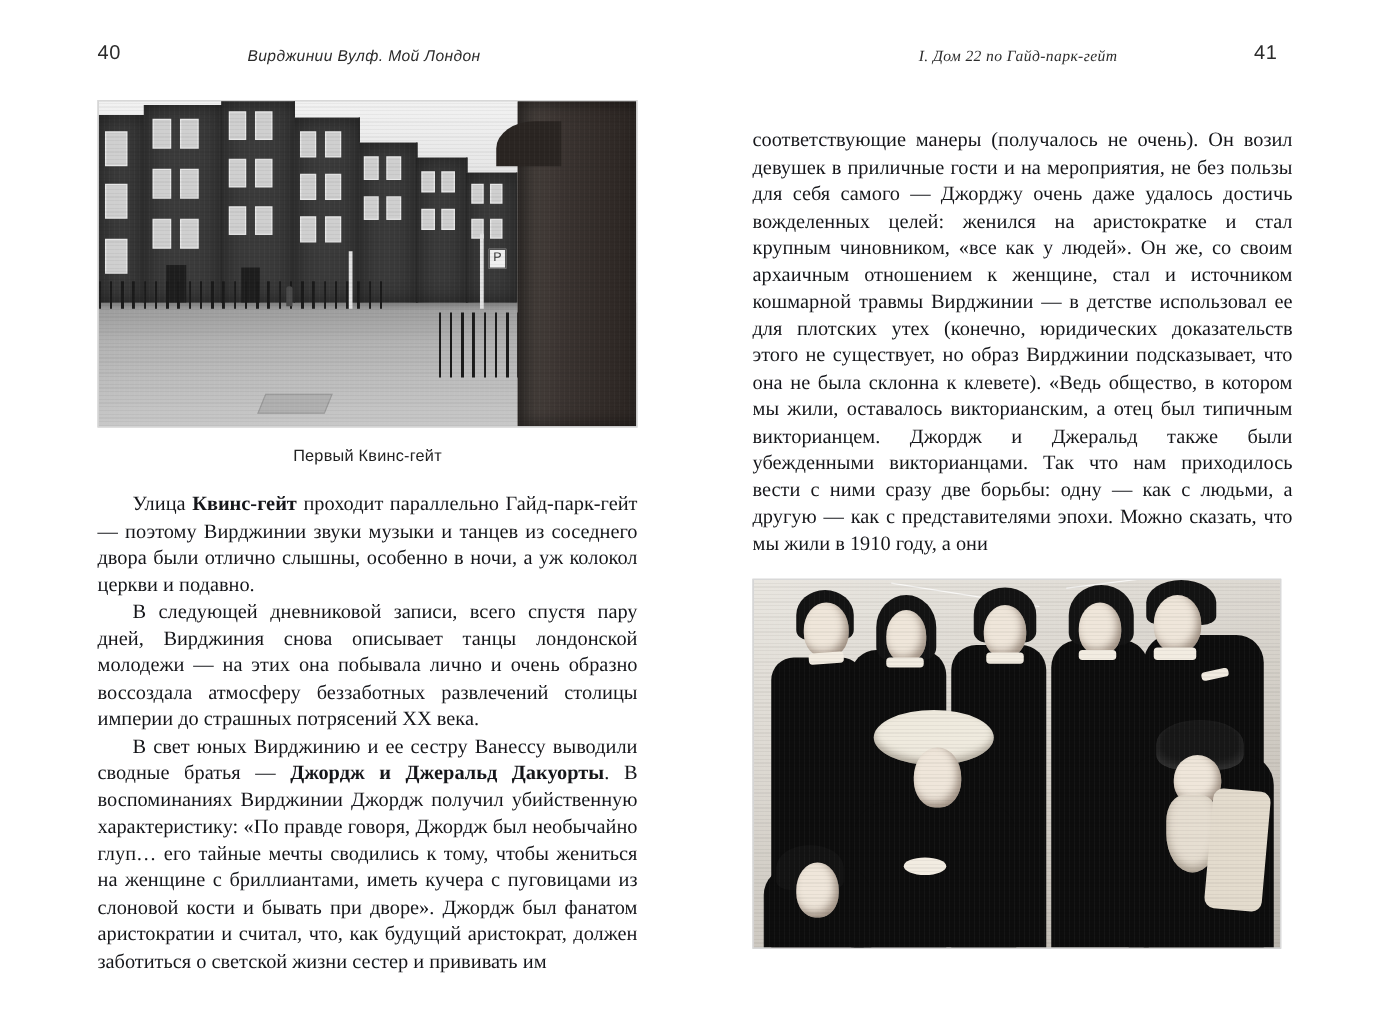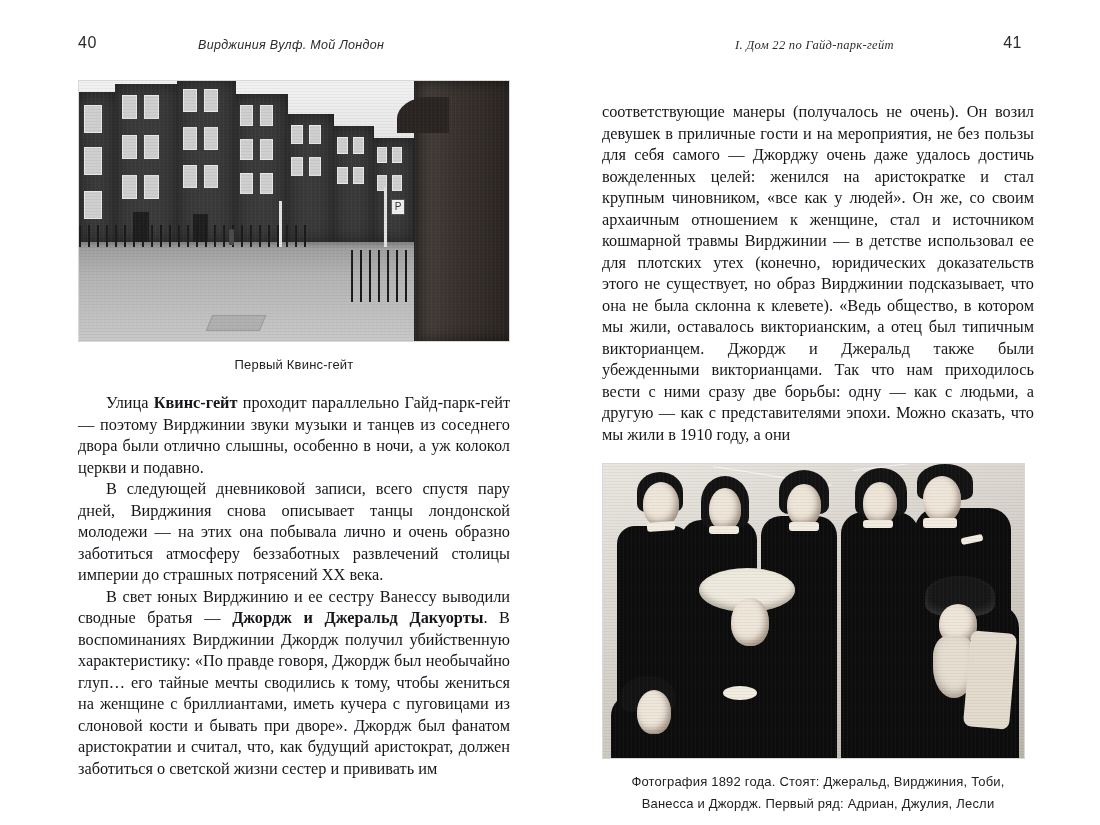--- a/index.html
+++ b/index.html
@@ -189,7 +189,7 @@
 <div class="page">
 
   <div class="folio folio-left">40</div>
-  <div class="runhead runhead-left">Вирджиния Вулф. Мой Лондон</div>
+  <div class="runhead runhead-left">Вирджинии Вулф. Мой Лондон</div>
 
   <div class="runhead runhead-right">I. Дом 22 по Гайд-парк-гейт</div>
   <div class="folio folio-right">41</div>

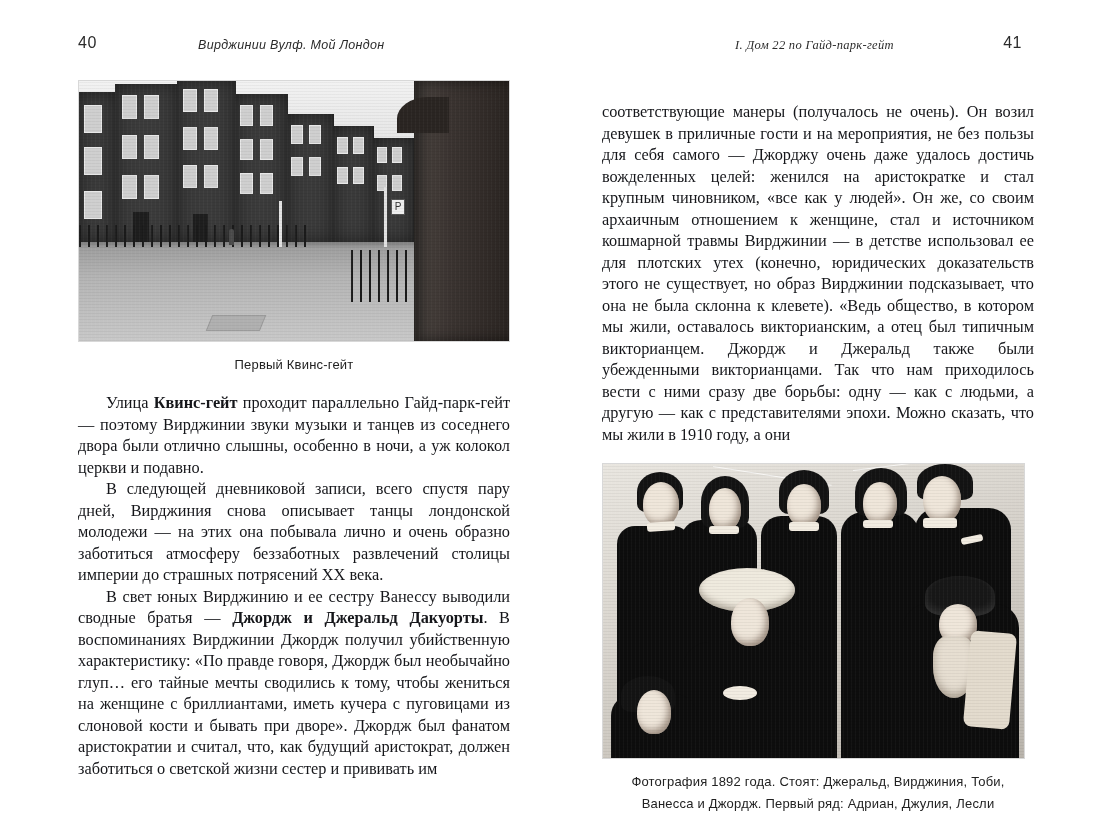--- a/index.html
+++ b/index.html
@@ -274,7 +274,7 @@
     <div style="margin-top:16px;">
       <p class="body-text indent"><span>Улица </span><b>Квинс-гейт</b><span> проходит параллельно Гайд-парк-гейт — поэтому Вирджинии звуки музыки и танцев из соседнего двора были отлично слышны, особенно в ночи, а уж колокол церкви и подавно.</span></p>
 
-      <p class="body-text indent">В следующей дневниковой записи, всего спустя пару дней, Вирджиния снова описывает танцы лондонской молодежи — на этих она побывала лично и очень образно заботиться атмосферу беззаботных развлечений столицы империи до страшных потрясений XX века.</p>
+      <p class="body-text indent">В следующей дневниковой записи, всего спустя пару дней, Вирджиния снова описывает танцы лондонской молодежи — на этих она побывала лично и очень образно воссоздала атмосферу беззаботных развлечений столицы империи до страшных потрясений XX века.</p>
 
       <p class="body-text indent"><span>В свет юных Вирджинию и ее сестру Ванессу выводили сводные братья — </span><b>Джордж и Джеральд Дакуорты</b><span>. В воспоминаниях Вирджинии Джордж получил убийственную характеристику: «По правде говоря, Джордж был необычайно глуп… его тайные мечты сводились к тому, чтобы жениться на женщине с бриллиантами, иметь кучера с пуговицами из слоновой кости и бывать при дворе». Джордж был фанатом аристократии и считал, что, как будущий аристократ, должен заботиться о светской жизни сестер и прививать им</span></p>
     </div>

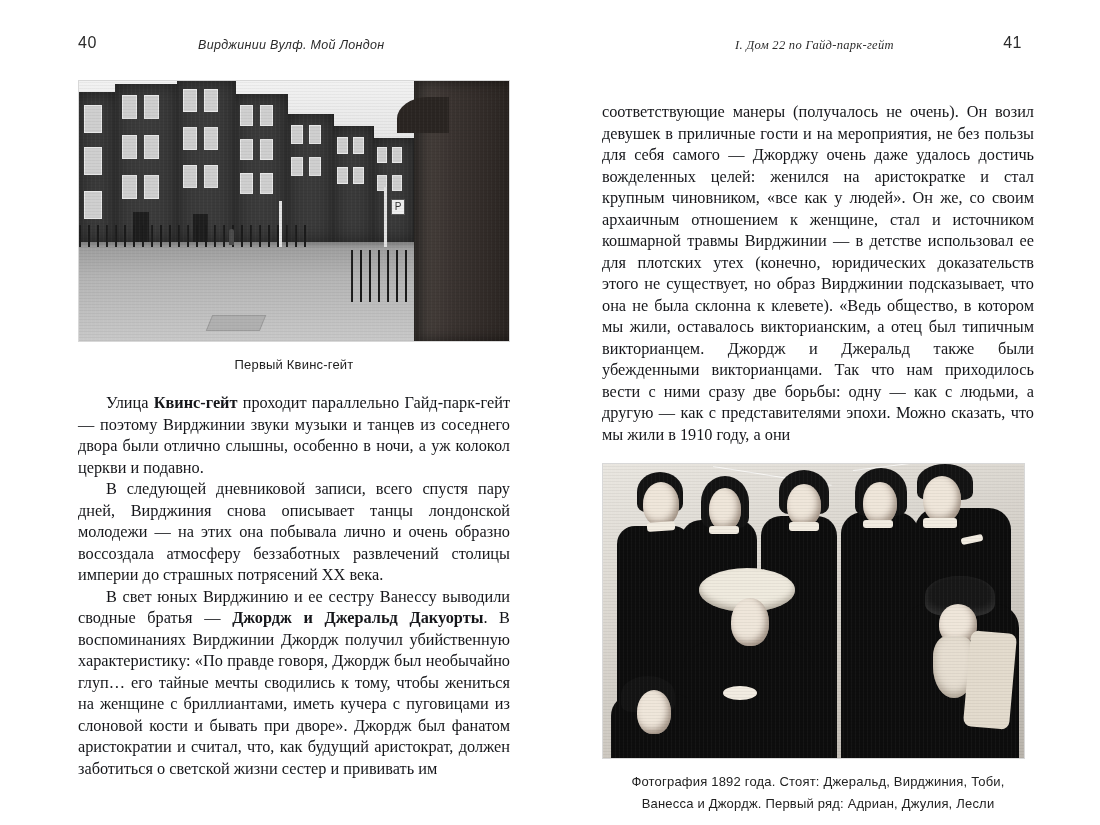--- a/index.html
+++ b/index.html
@@ -338,10 +338,6 @@
         <div class="fam-grain"></div>
       </div>
 
-      <div class="caption" style="margin-top:12px;">
-        <div>Фотография 1892 года. Стоят: Джеральд, Вирджиния, Тоби,</div>
-        <div>Ванесса и Джордж. Первый ряд: Адриан, Джулия, Лесли</div>
-      </div>
     </div>
   </div>
 

